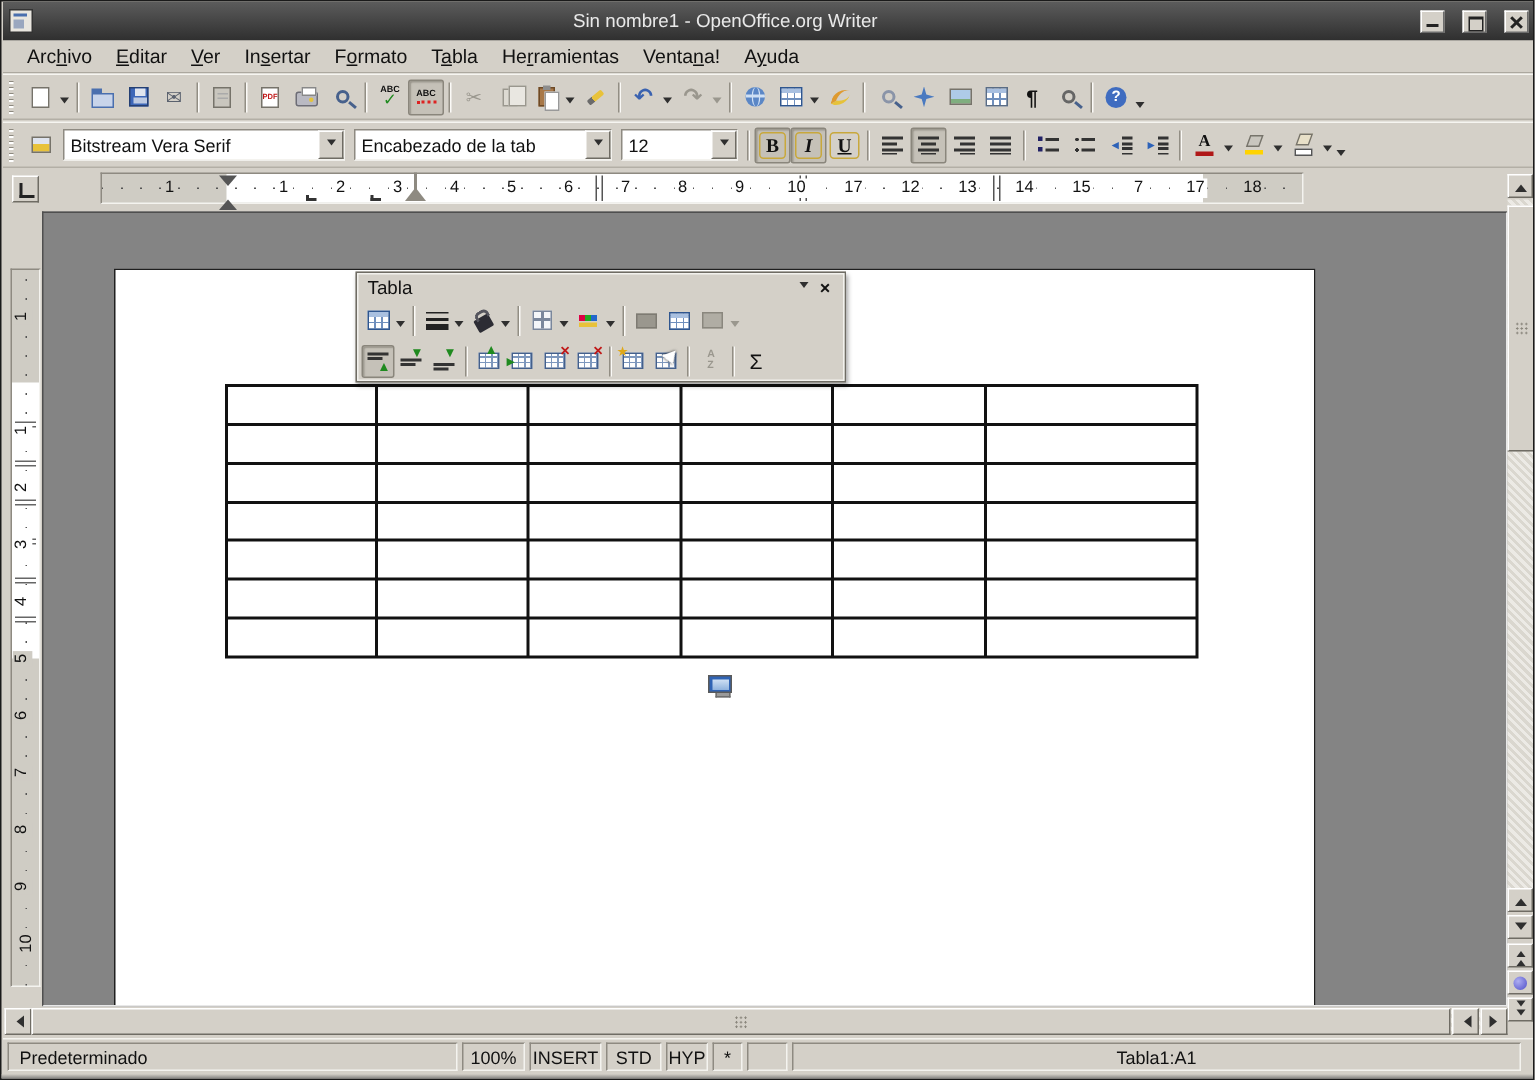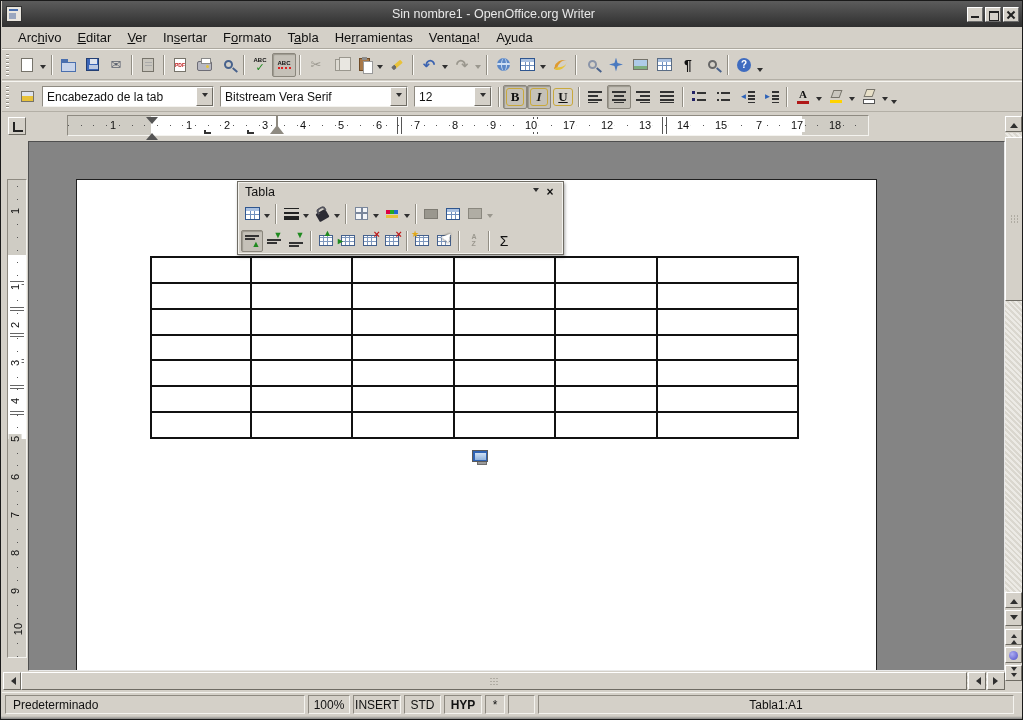--- a/index.html
+++ b/index.html
@@ -8,7 +8,7 @@
        overflow:hidden;font-family:"Liberation Sans","DejaVu Sans",sans-serif;color:#111;}
   
   .titlebar{position:absolute;left:1px;top:0;width:1021px;height:26px;
-    background:linear-gradient(#5c5c5c,#2f2f2f);display:flex;align-items:center;padding:0 4px;}
+    background:linear-gradient(#5c5c5c,#2f2f2f);display:flex;align-items:center;padding:0 4px;gap:10px;}
   .appicon{width:16px;height:16px;background:#e9e6df;border:1px solid #333;position:relative;}
   .appicon:before{content:"";position:absolute;left:2px;top:2px;width:9px;height:2px;background:#4a6fae;}
   .appicon:after{content:"";position:absolute;left:2px;top:6px;width:7px;height:6px;background:#9aa7bf;}

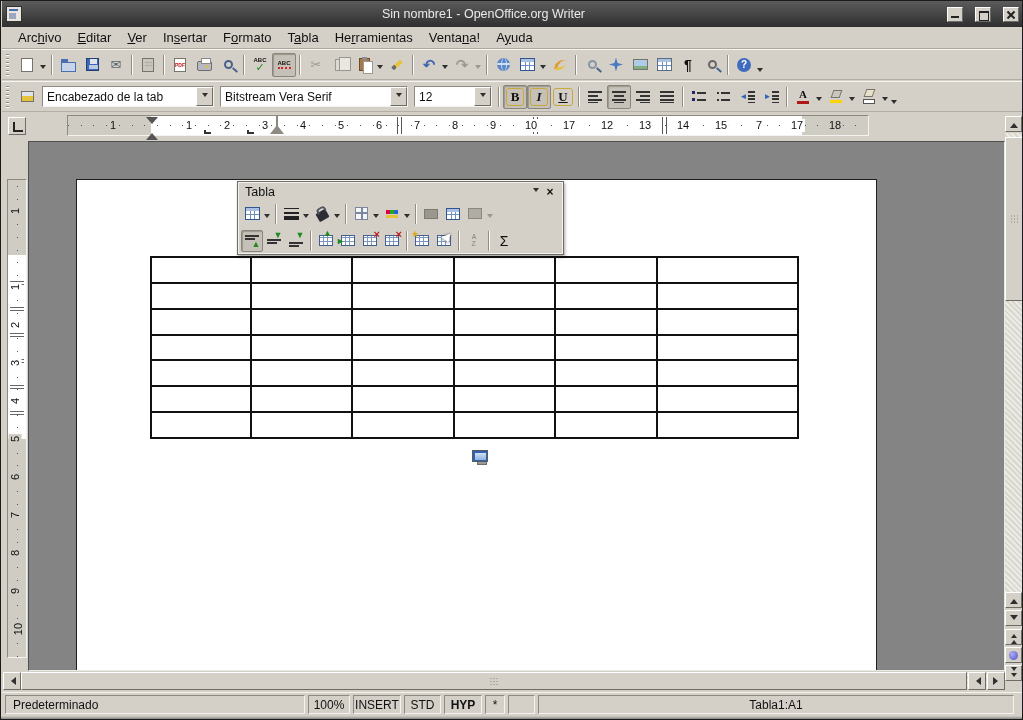--- a/index.html
+++ b/index.html
@@ -330,14 +330,14 @@
     <div class="tbtn">
         <span class="pic" style="background:linear-gradient(#dfe4ee 0 4px,#e8c23a 4px);width:13px;"></span>
       </div>
+    <div style="display:flex;height:21px;margin:0 3px;border:1px solid;border-color:#8e8a81 #f4f3ef #f4f3ef #8e8a81;background:#fff;width:188px;">
+      <span style="flex:1;font-size:12px;padding:3px 4px;white-space:nowrap;overflow:hidden;">Bitstream Vera Serif</span>
+      <span style="width:17px;background:#d4d0c8;border:1px solid;border-color:#fff #6f6c64 #6f6c64 #fff;display:flex;align-items:center;justify-content:center;">
+          <span class="dd" style="margin:0;"></span>
+        </span>
+    </div>
     <div style="display:flex;height:21px;margin:0 3px;border:1px solid;border-color:#8e8a81 #f4f3ef #f4f3ef #8e8a81;background:#fff;width:172px;">
       <span style="flex:1;font-size:12px;padding:3px 4px;white-space:nowrap;overflow:hidden;">Encabezado de la tab</span>
-      <span style="width:17px;background:#d4d0c8;border:1px solid;border-color:#fff #6f6c64 #6f6c64 #fff;display:flex;align-items:center;justify-content:center;">
-          <span class="dd" style="margin:0;"></span>
-        </span>
-    </div>
-    <div style="display:flex;height:21px;margin:0 3px;border:1px solid;border-color:#8e8a81 #f4f3ef #f4f3ef #8e8a81;background:#fff;width:188px;">
-      <span style="flex:1;font-size:12px;padding:3px 4px;white-space:nowrap;overflow:hidden;">Bitstream Vera Serif</span>
       <span style="width:17px;background:#d4d0c8;border:1px solid;border-color:#fff #6f6c64 #6f6c64 #fff;display:flex;align-items:center;justify-content:center;">
           <span class="dd" style="margin:0;"></span>
         </span>

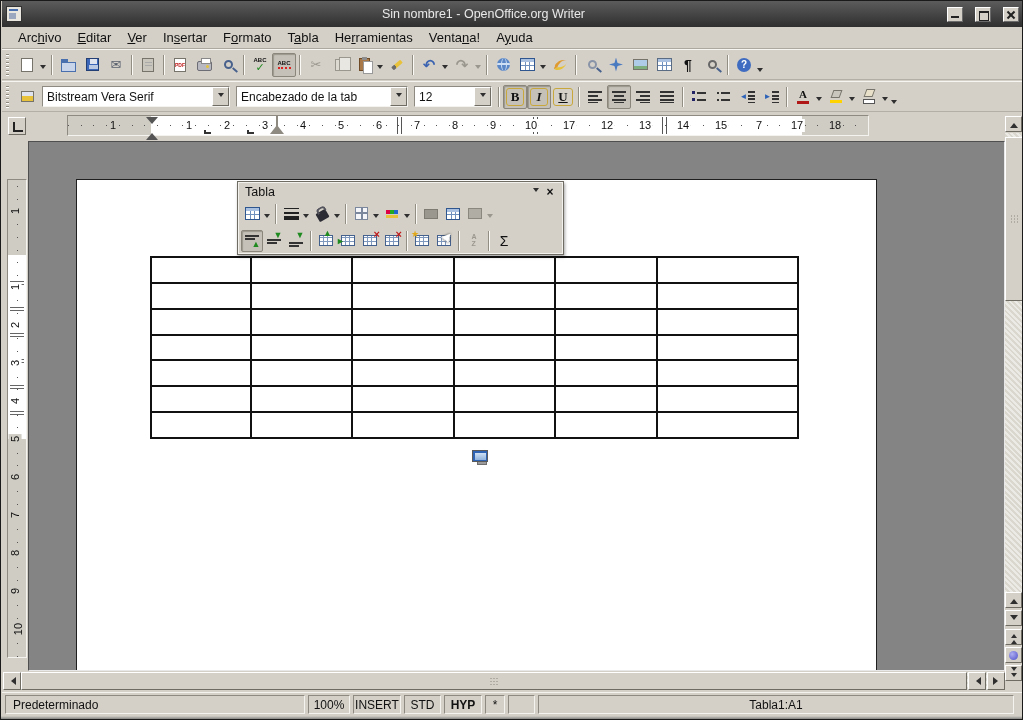--- a/index.html
+++ b/index.html
@@ -677,7 +677,7 @@
     <div class="scell" style="width:42px;justify-content:center;">100%</div>
     <div class="scell" style="width:48px;justify-content:center;">INSERT</div>
     <div class="scell" style="width:37px;justify-content:center;">STD</div>
-    <div class="scell" style="width:38px;justify-content:center;font-weight:bold;">HYP</div>
+    <div class="scell" style="width:28px;justify-content:center;">HYP</div>
     <div class="scell" style="width:20px;justify-content:center;padding:0 2px;">*</div>
     <div class="scell" style="width:27px;"></div>
     <div class="scell" style="flex:1;justify-content:center;margin-right:6px;">Tabla1:A1</div>

